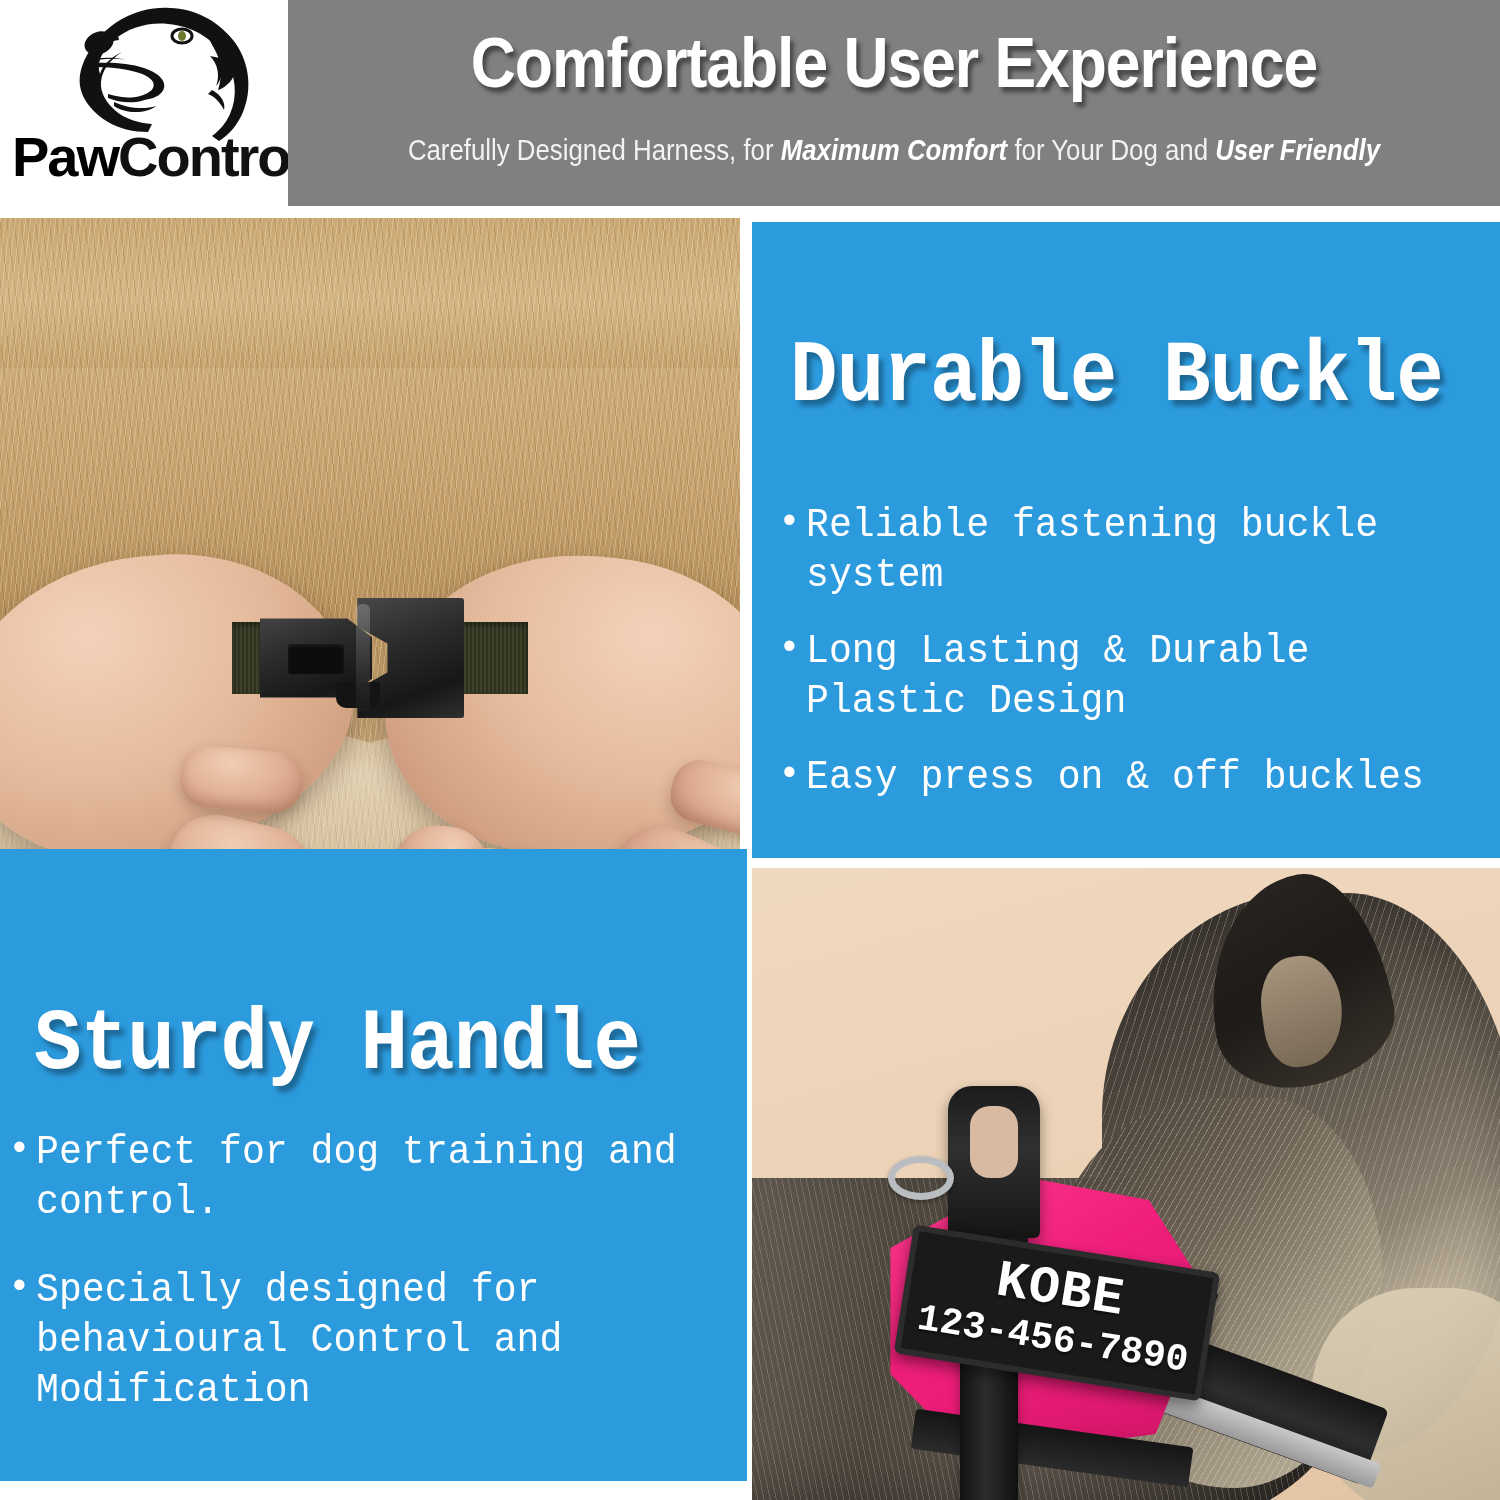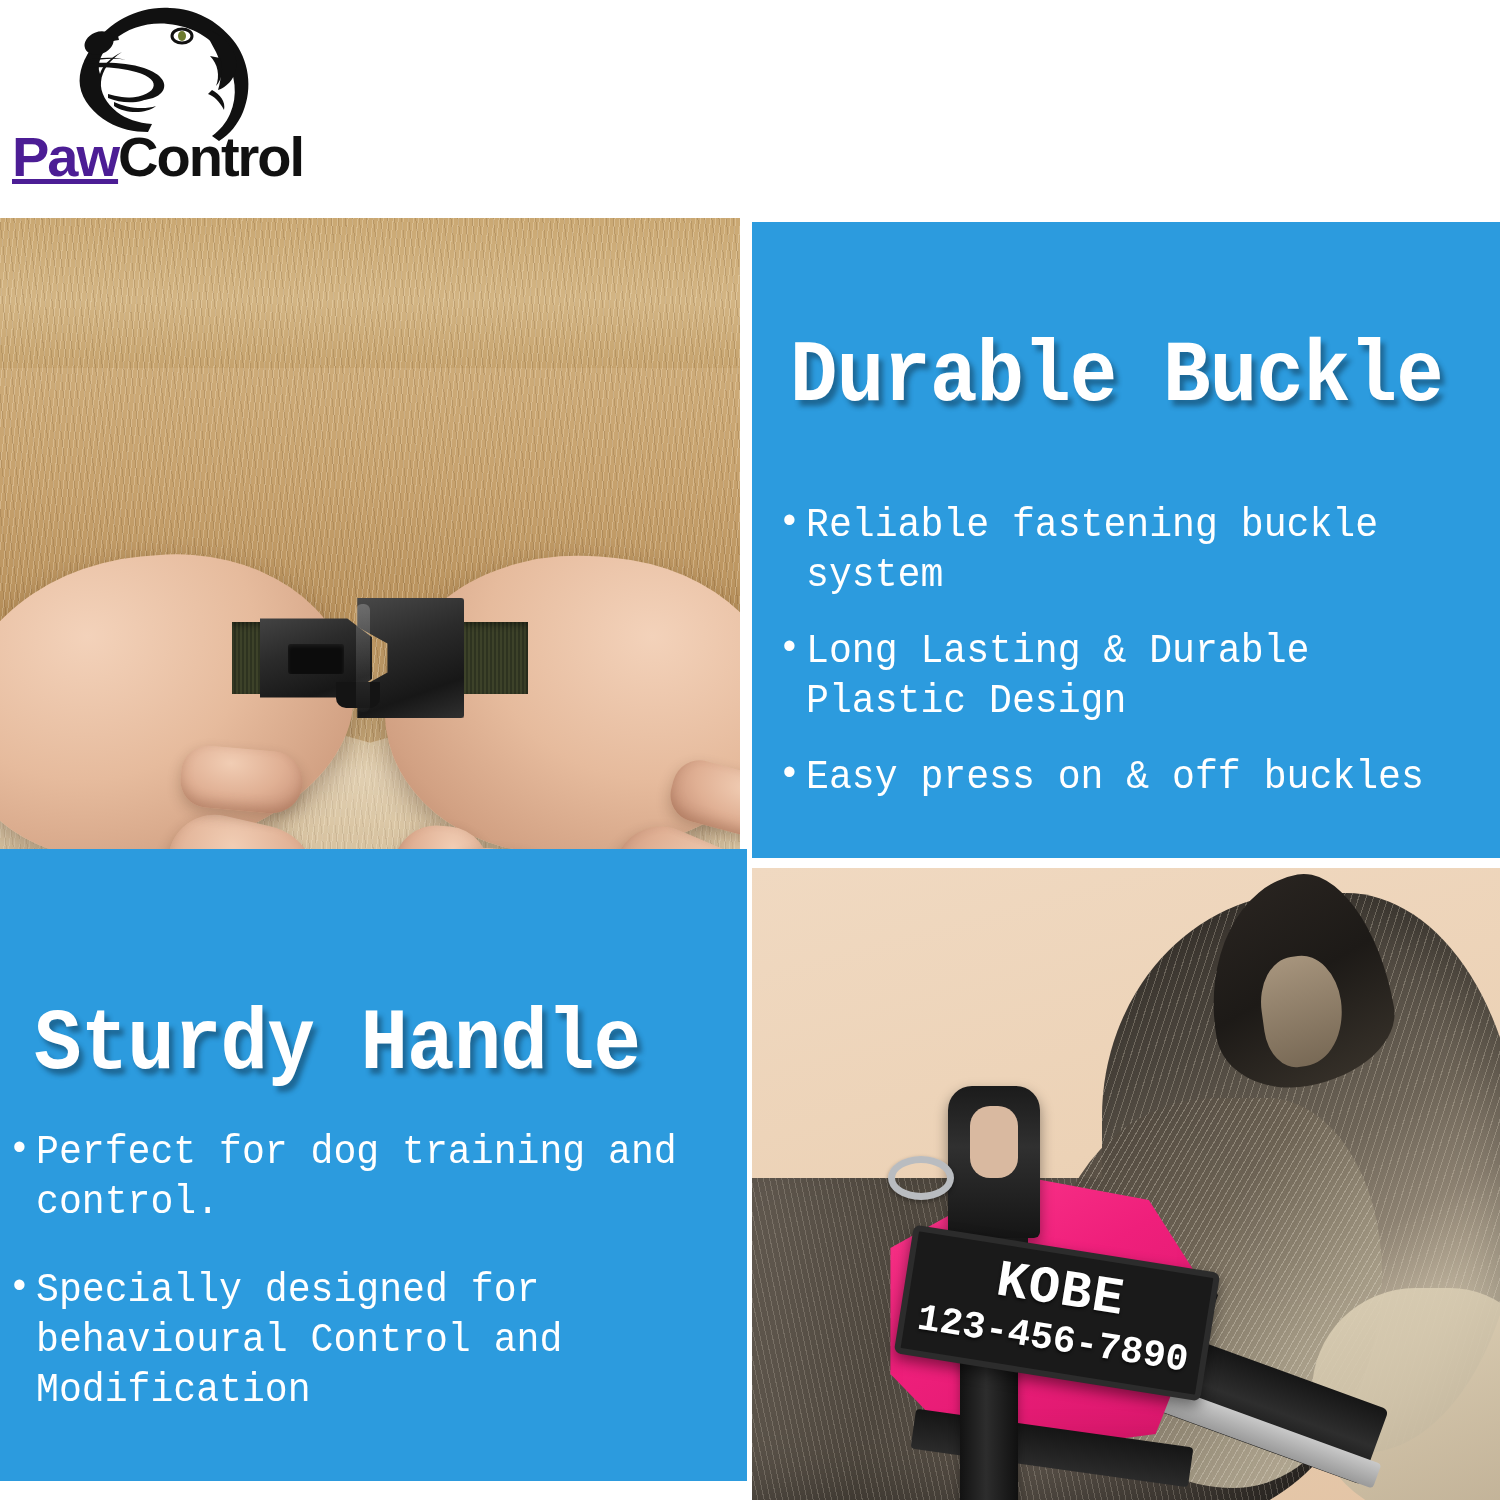--- a/index.html
+++ b/index.html
@@ -363,6 +363,10 @@
       </div>
     </div>
 
+    <div id="header-band">
+      <div id="header-title">Comfortable User Experience</div>
+      <div id="header-sub"><span>Carefully Designed Harness, for </span><b>Maximum Comfort</b><span> for Your Dog and </span><b>User Friendly</b></div>
+    </div>
   </div>
 
   <div class="panel" id="panel-tl">

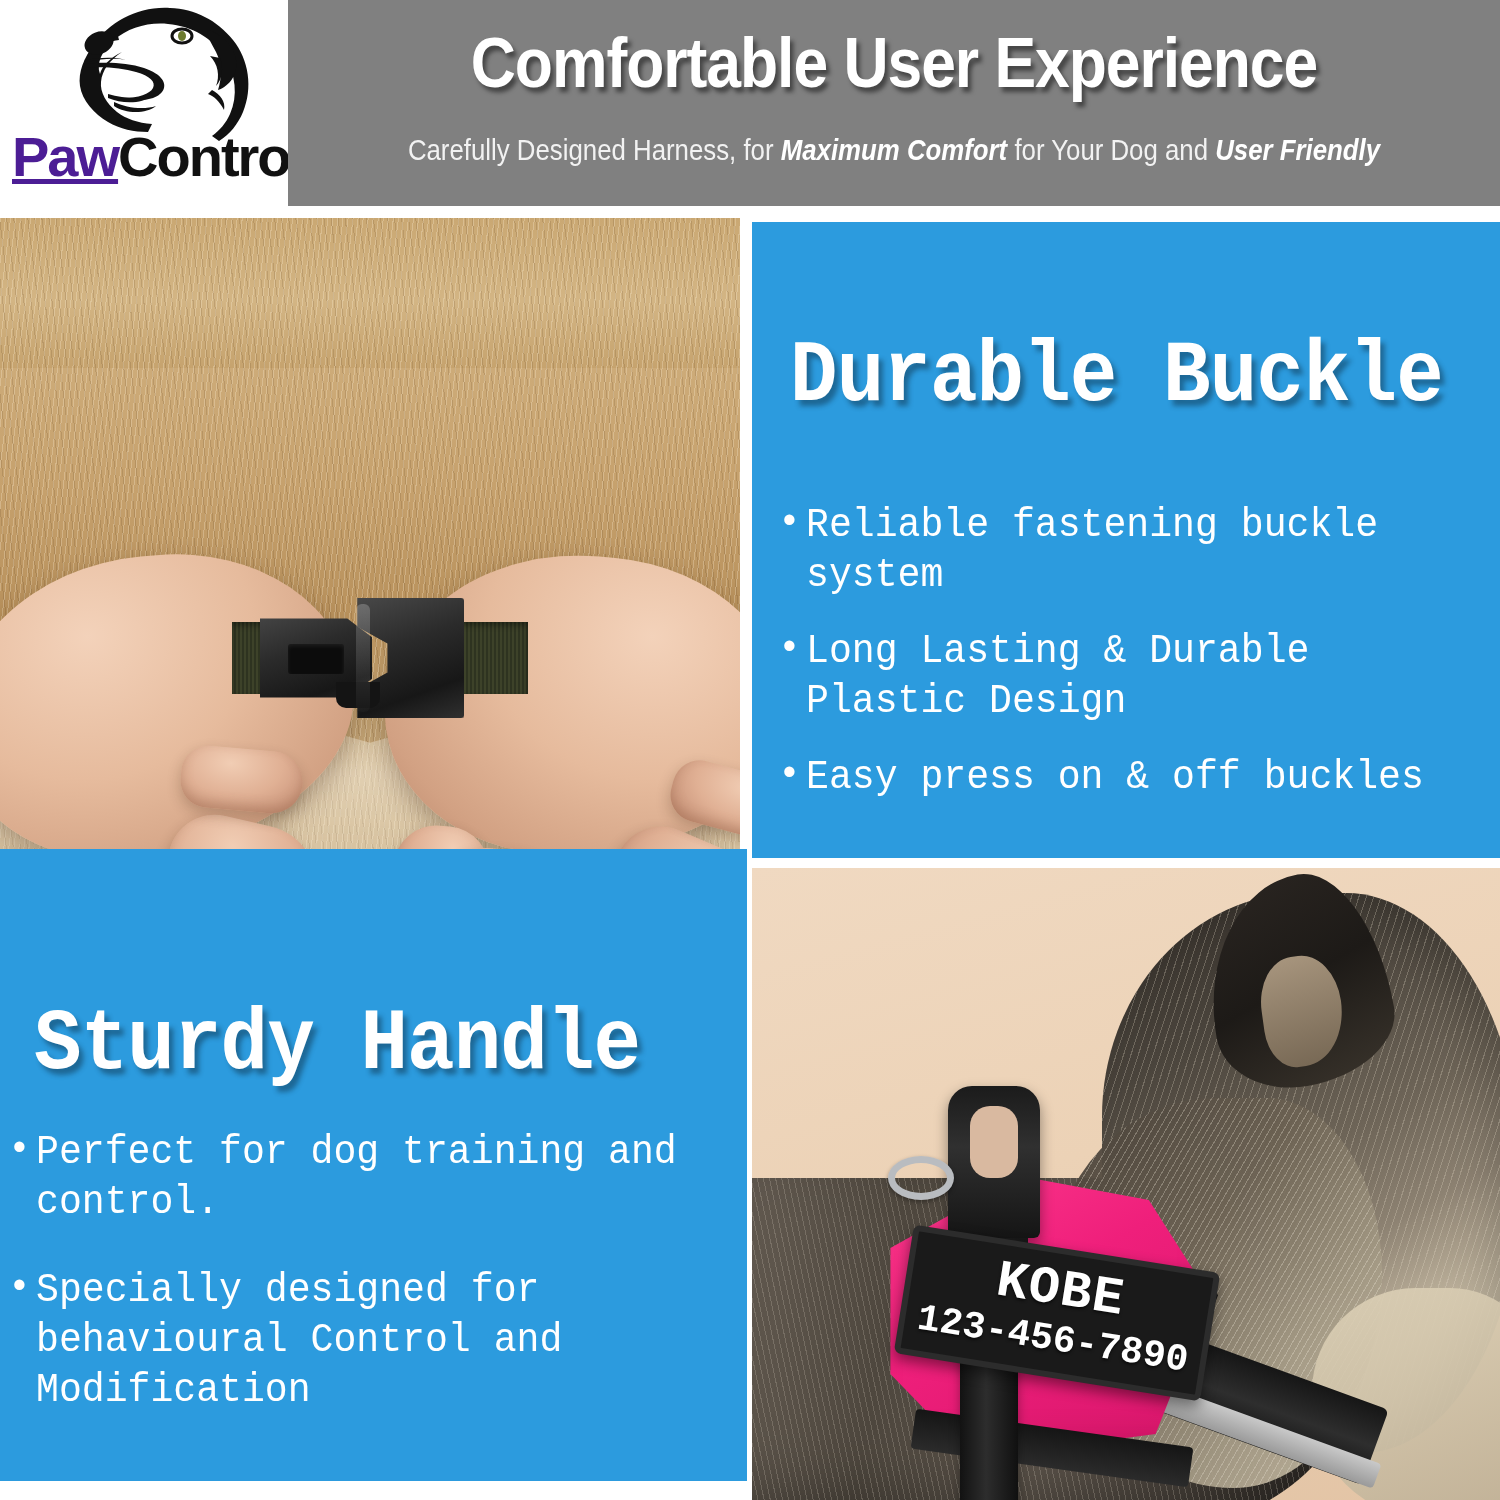--- a/index.html
+++ b/index.html
@@ -23,7 +23,7 @@
     font-size:56px; font-weight:bold; letter-spacing:-2px;
     line-height:58px; white-space:nowrap;
   }
-  .logo-paw { color:#4c1d95;text-decoration:underline; }
+  .logo-paw { color:#000000; }
   .logo-pawify { color:#111111; }
 
   #header-band {

